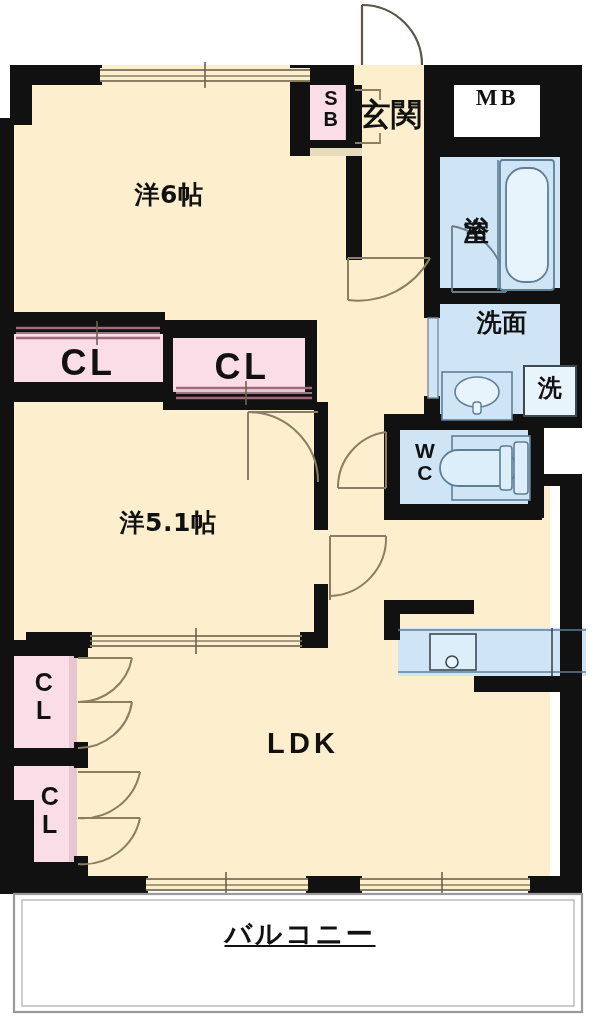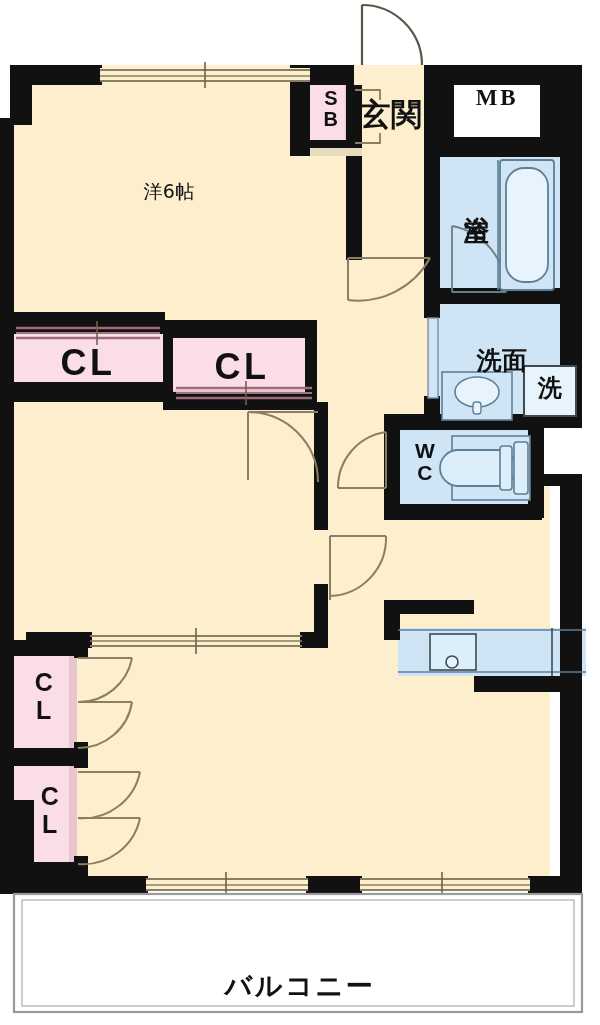--- a/index.html
+++ b/index.html
@@ -14,7 +14,7 @@
   .sb{font-size:20px;font-weight:700;line-height:1.05;}
   .mb{font-size:23px;font-weight:700;letter-spacing:.12em;}
   .wc{font-size:21px;font-weight:700;line-height:1.05;}
-  .room{font-size:19px;font-weight:400;}
+  .room{font-size:25px;font-weight:700;}
   .ldk1{font-size:29px;font-weight:700;letter-spacing:.14em;}
   .ldk2{font-size:29px;font-weight:700;letter-spacing:.02em;}
   .genkan{font-size:31px;font-weight:700;}

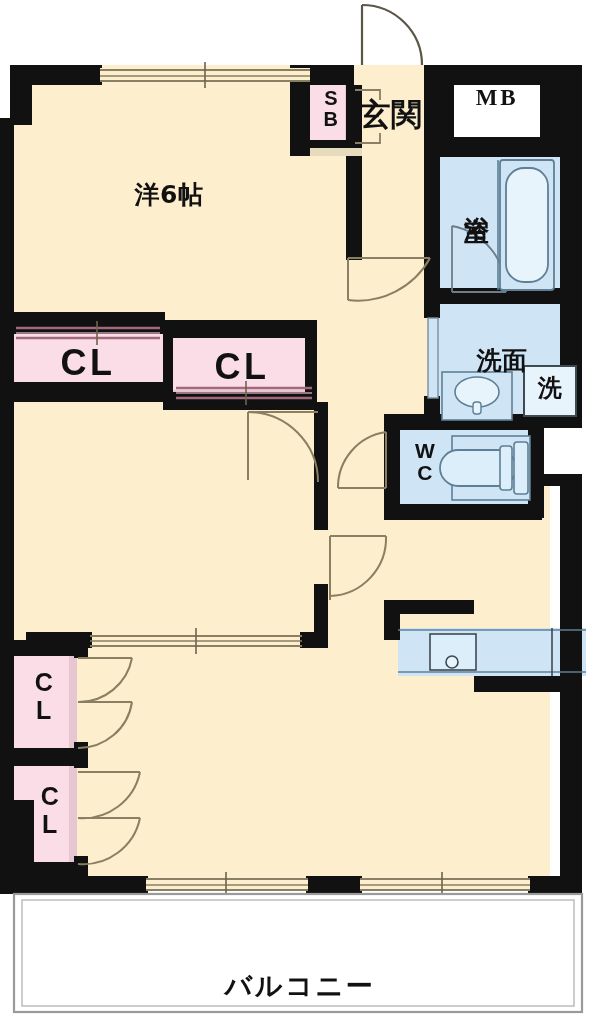--- a/index.html
+++ b/index.html
@@ -19,7 +19,7 @@
   .ldk2{font-size:29px;font-weight:700;letter-spacing:.02em;}
   .genkan{font-size:31px;font-weight:700;}
   .yokushitsu{font-size:25px;font-weight:700;line-height:1.12;}
-  .senmen{font-size:25px;font-weight:700;letter-spacing:.02em;margin-top:38px;}
+  .senmen{font-size:25px;font-weight:700;letter-spacing:.02em;}
   .sen{font-size:24px;font-weight:700;}
   .balcony{font-size:27px;font-weight:700;letter-spacing:.10em;}
 </style>

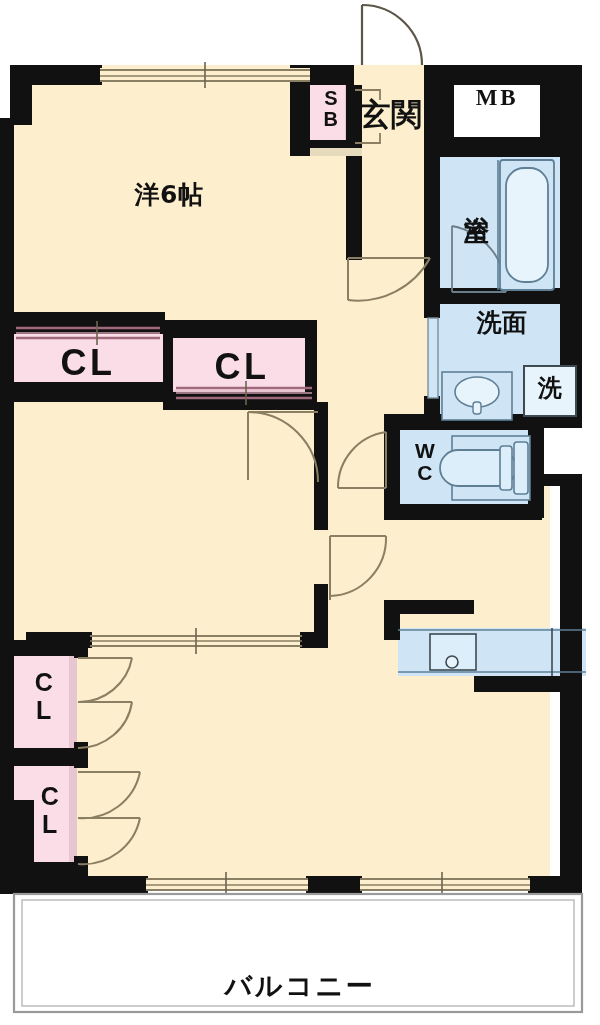--- a/index.html
+++ b/index.html
@@ -258,6 +258,7 @@
 
   <div class="lbl lbl-jp room" style="left:104px;top:182px;width:130px;">洋6帖</div>
 
+  <div class="lbl lbl-jp room" style="left:78px;top:510px;width:180px;">洋5.1帖</div>
 
 
   <div class="lbl lbl-jp genkan" style="left:358px;top:98px;width:66px;">玄関</div>

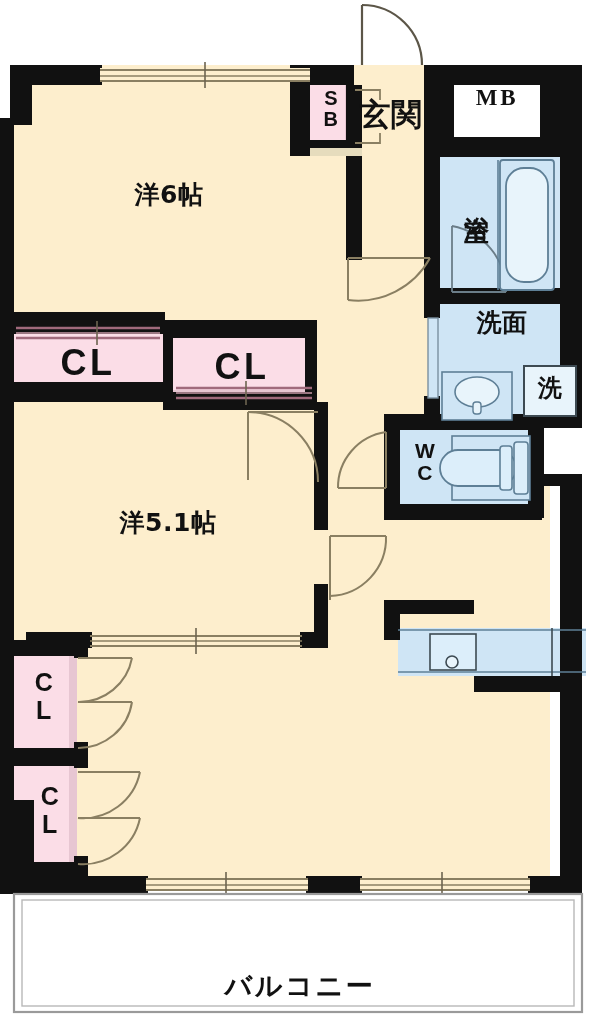--- a/index.html
+++ b/index.html
@@ -260,6 +260,7 @@
 
   <div class="lbl lbl-jp room" style="left:78px;top:510px;width:180px;">洋5.1帖</div>
 
+  <div class="lbl ldk1" style="left:238px;top:728px;width:130px;">LDK</div>
 
   <div class="lbl lbl-jp genkan" style="left:358px;top:98px;width:66px;">玄関</div>
 

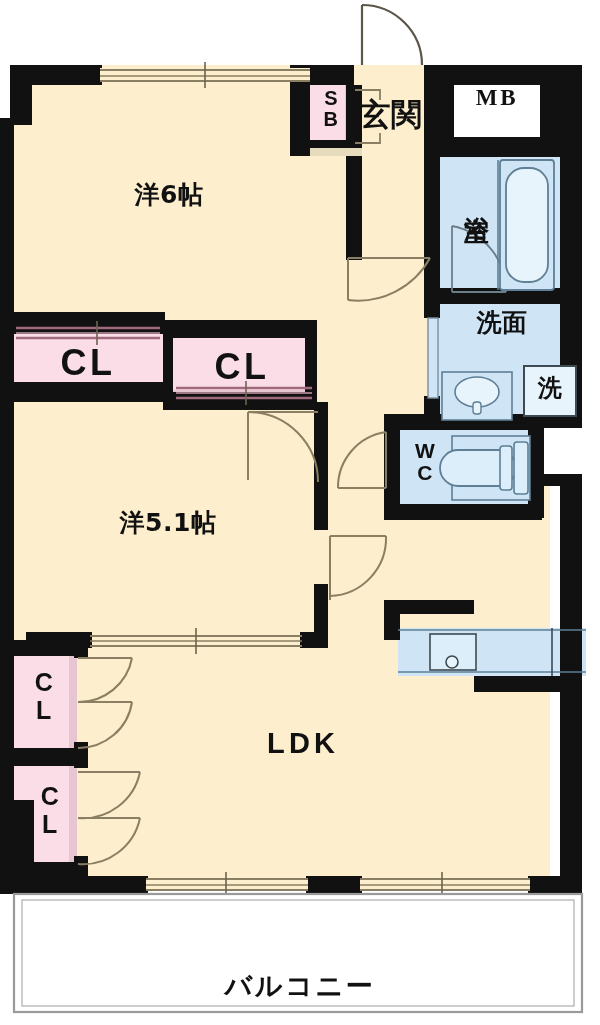--- a/index.html
+++ b/index.html
@@ -298,7 +298,7 @@
     <div>L</div>
   </div>
 
-  <div class="lbl lbl-jp balcony" style="left:180px;top:972px;width:240px;">バルコニー</div>
+  <div class="lbl lbl-jp balcony" style="left:180px;top:920px;width:240px;text-decoration:underline;">バルコニー</div>
 
 </div>
 

